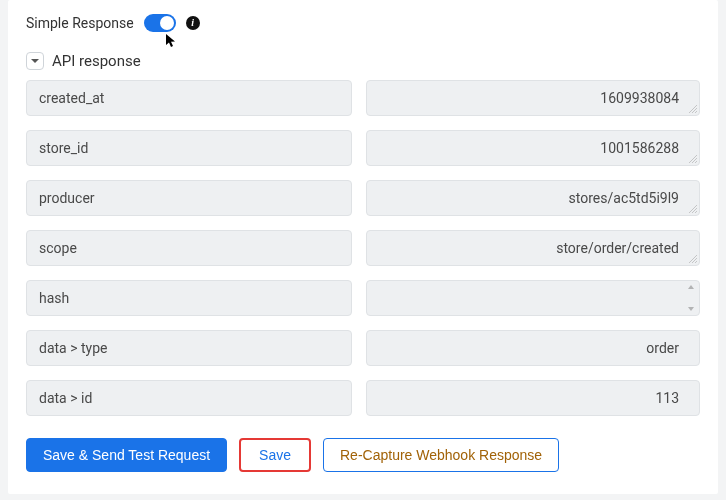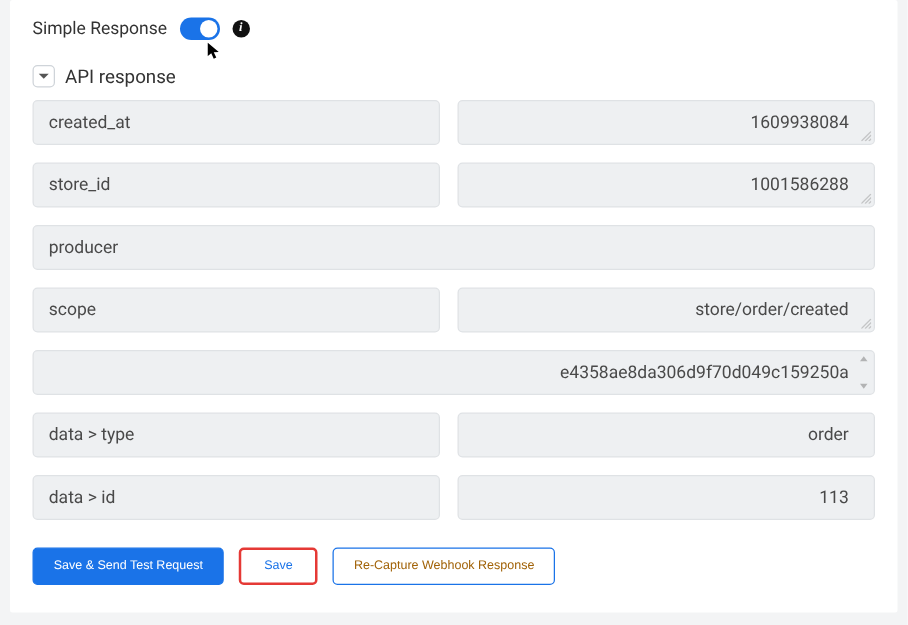--- a/index.html
+++ b/index.html
@@ -251,6 +251,14 @@
 
       <div class="kv-row">
         <div class="field">producer</div>
+        <div class="field value">
+          <span>stores/ac5td5i9l9</span>
+          <span class="resize-handle">
+              <svg width="8" height="8">
+                <path d="M8 0 L0 8 M8 3 L3 8 M8 6 L6 8" stroke="#777" stroke-width="1"></path>
+              </svg>
+            </span>
+        </div>
       </div>
 
       <div class="kv-row">

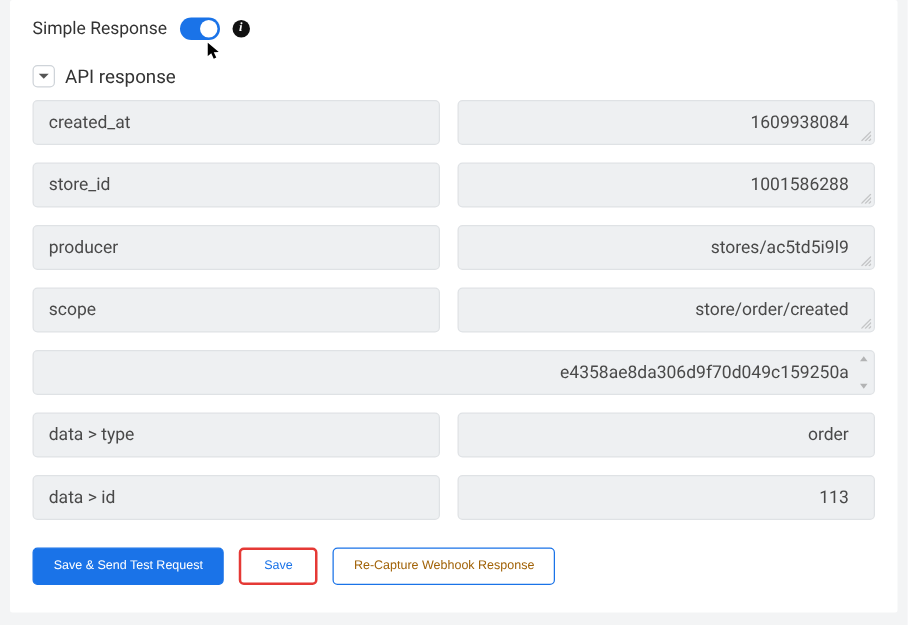--- a/index.html
+++ b/index.html
@@ -274,6 +274,7 @@
       </div>
 
       <div class="kv-row">
+        <div class="field">hash</div>
         <div class="field value">
           <span>e4358ae8da306d9f70d049c159250a</span>
           <div class="scroll-ind">

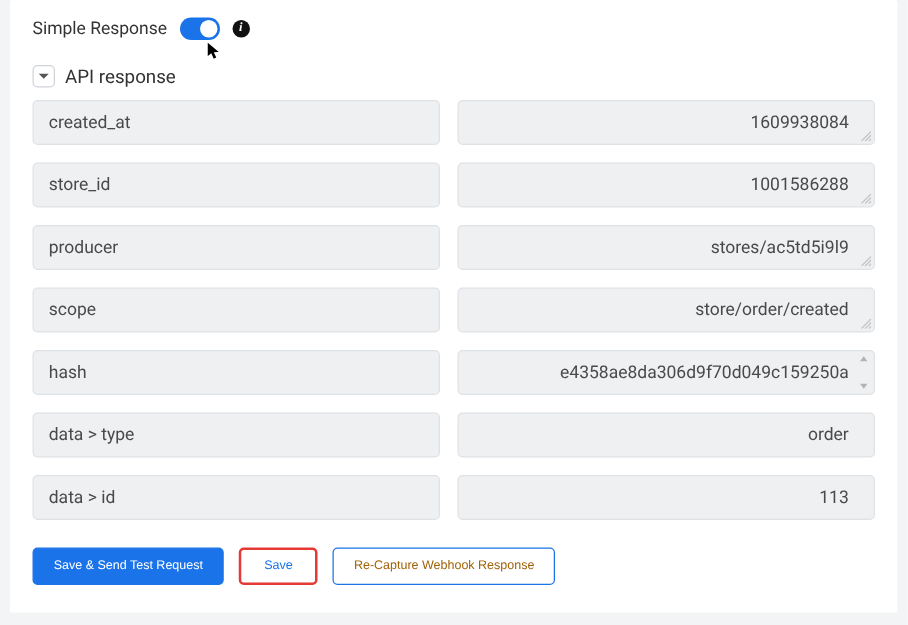--- a/index.html
+++ b/index.html
@@ -276,7 +276,6 @@
       <div class="kv-row">
         <div class="field">hash</div>
         <div class="field value">
-          <span>e4358ae8da306d9f70d049c159250a</span>
           <div class="scroll-ind">
             <div class="tri up"></div>
             <div class="tri down"></div>

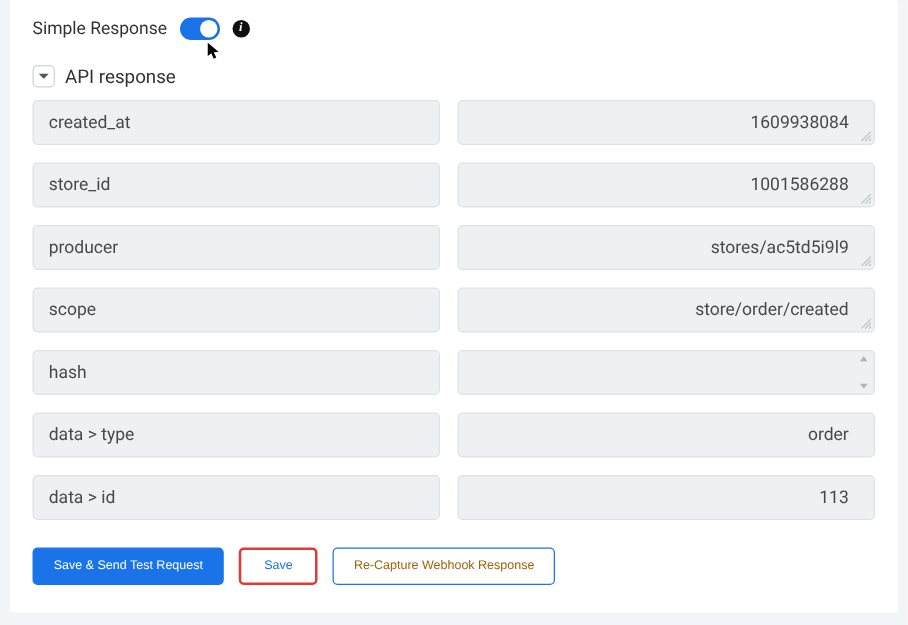--- a/index.html
+++ b/index.html
@@ -170,7 +170,7 @@
   }
   .btn {
     padding: 9px 16px;
-    font-size: 10px;
+    font-size: 14px;
     border-radius: 4px;
     cursor: pointer;
     border: 1px solid transparent;

